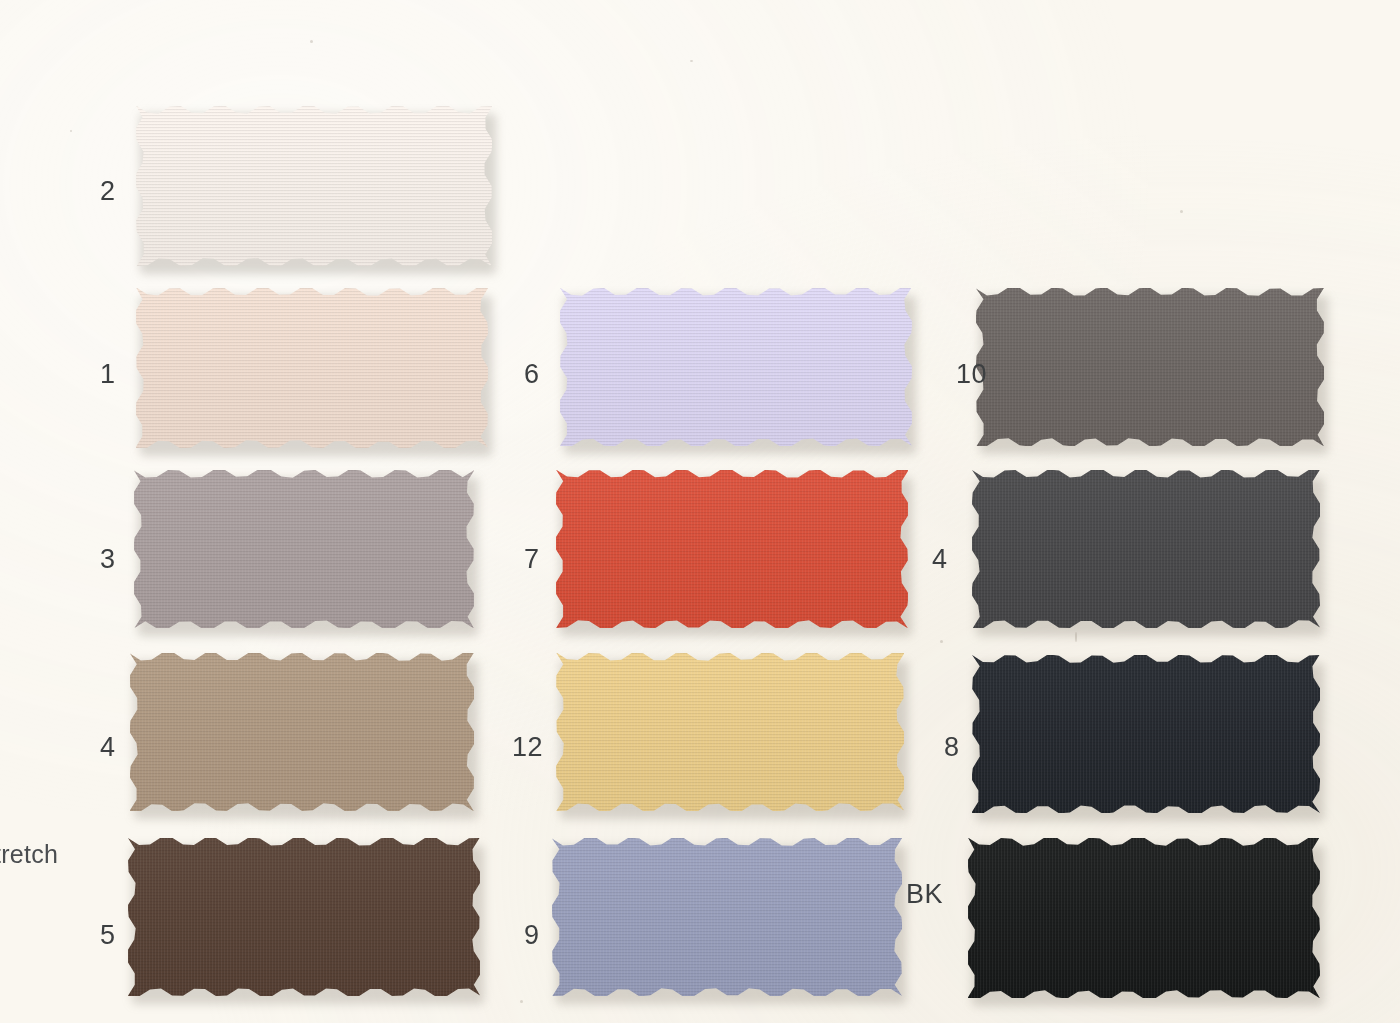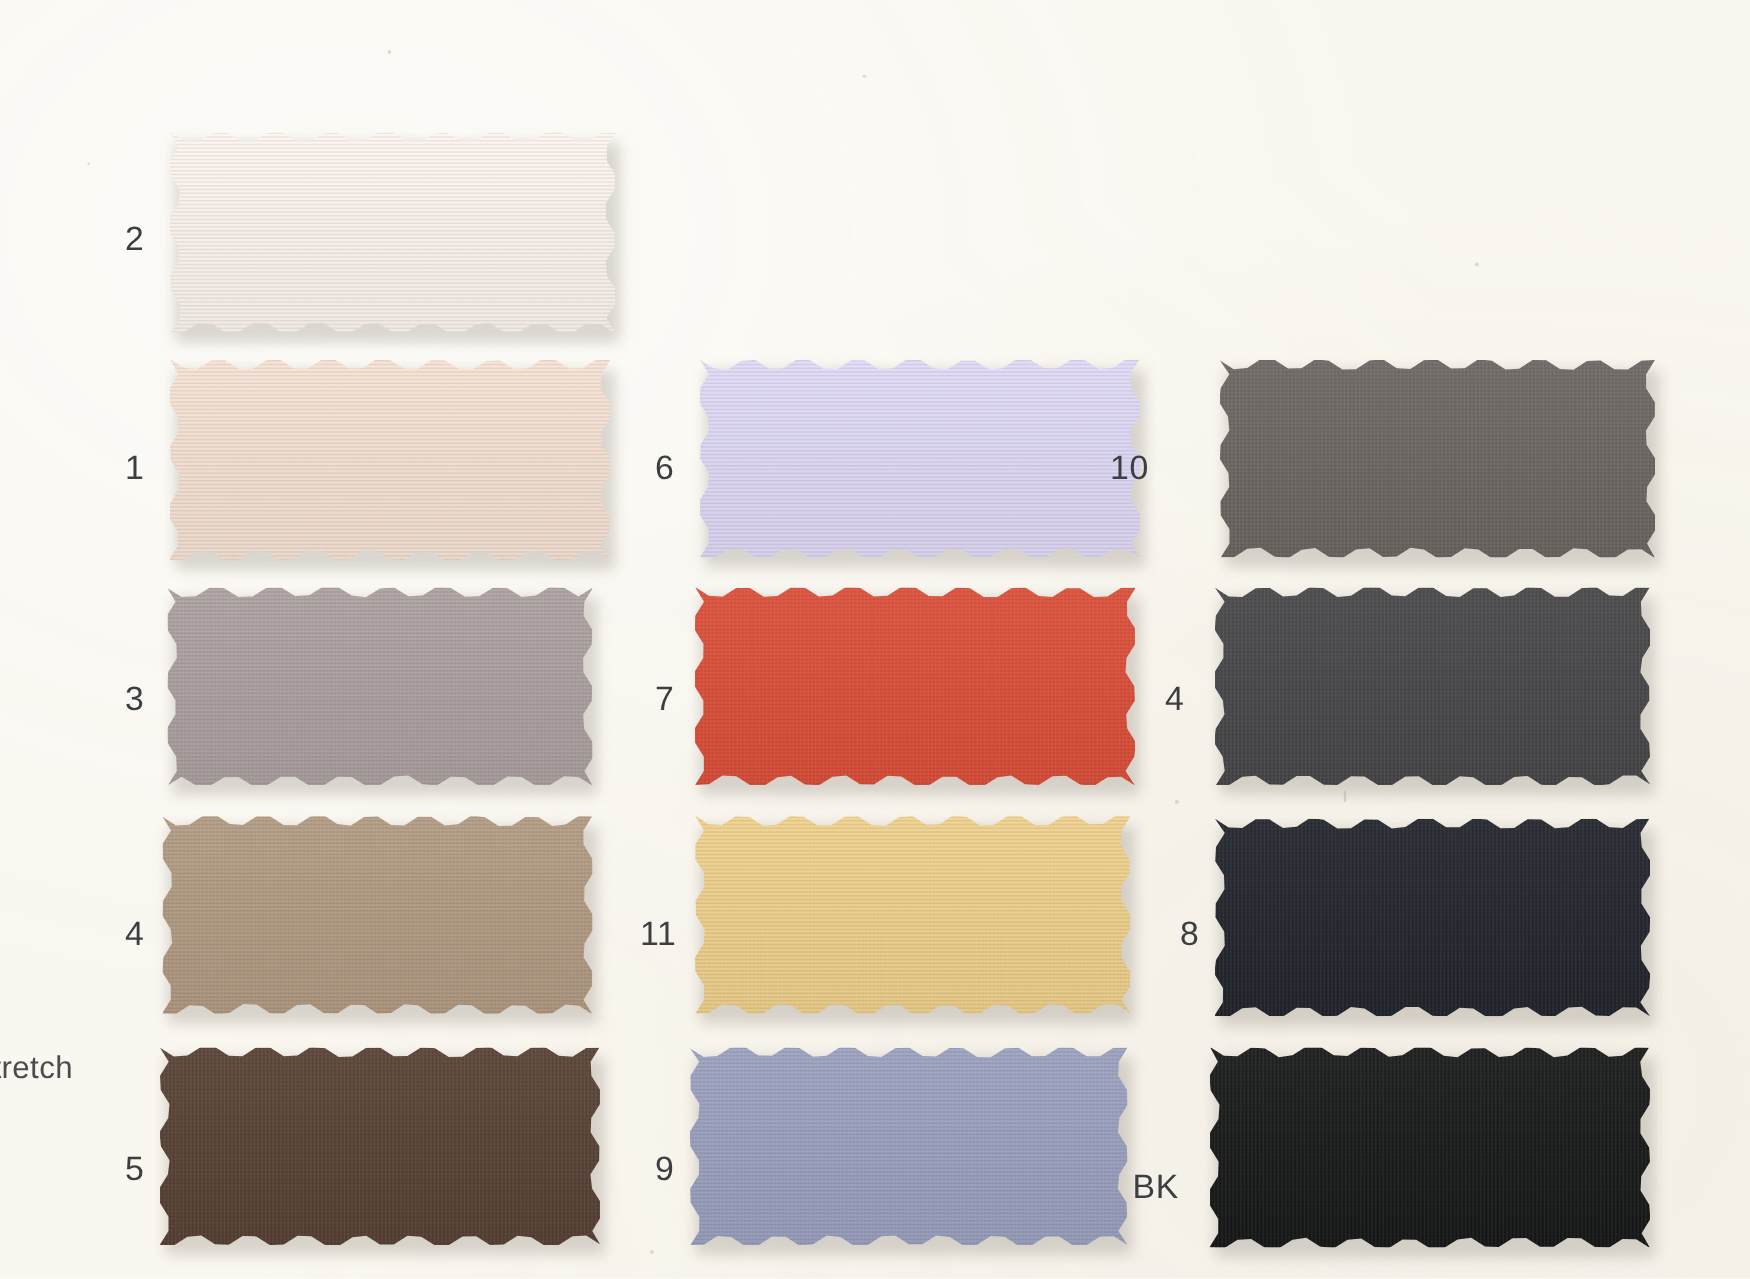--- a/index.html
+++ b/index.html
@@ -1971,7 +1971,7 @@
           </g>
         </svg>
       </div>
-      <div class="swatch-label" style="left: 888px; top: 361px; color: rgb(60, 63, 65);">10</div>
+      <div class="swatch-label" style="left: 956px; top: 361px; color: rgb(60, 63, 65);">10</div>
       <div class="shadow" style="left: 976px; top: 478px; width: 348px; height: 158px; border-radius: 4px;"></div>
       <div class="swatch-cell" style="left: 972px; top: 470px; width: 348px; height: 158px;">
         <svg width="348" height="158" viewBox="0 0 348 158" style="position: absolute; left: 0px; top: 0px;">

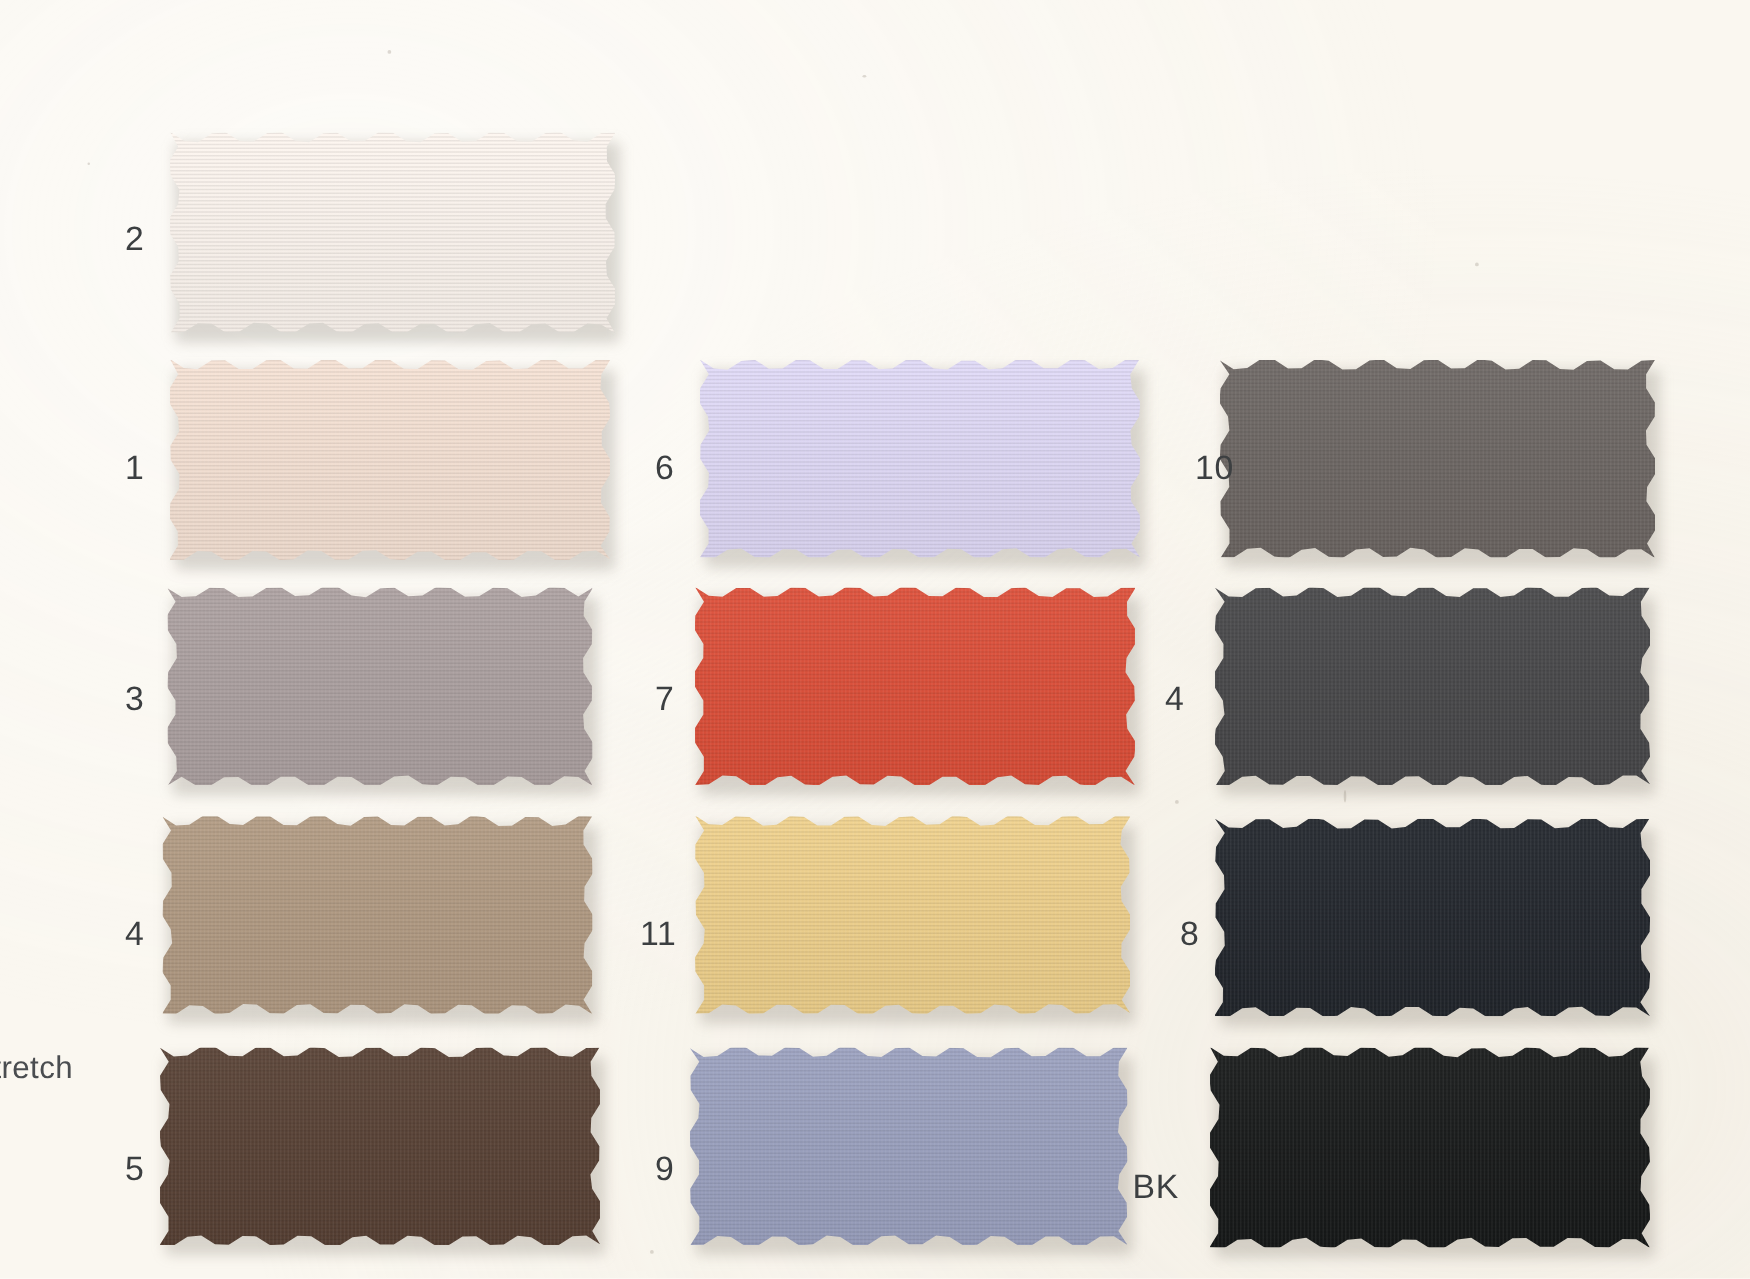--- a/index.html
+++ b/index.html
@@ -1594,7 +1594,7 @@
           </g>
         </svg>
       </div>
-      <div class="swatch-label" style="left: 512px; top: 734px; color: rgb(60, 63, 65);">11</div>
+      <div class="swatch-label" style="left: 512px; top: 734px; color: rgb(60, 63, 65);">12</div>
       <div class="shadow" style="left: 556px; top: 846px; width: 350px; height: 158px; border-radius: 4px;"></div>
       <div class="swatch-cell" style="left: 552px; top: 838px; width: 350px; height: 158px;">
         <svg width="350" height="158" viewBox="0 0 350 158" style="position: absolute; left: 0px; top: 0px;">

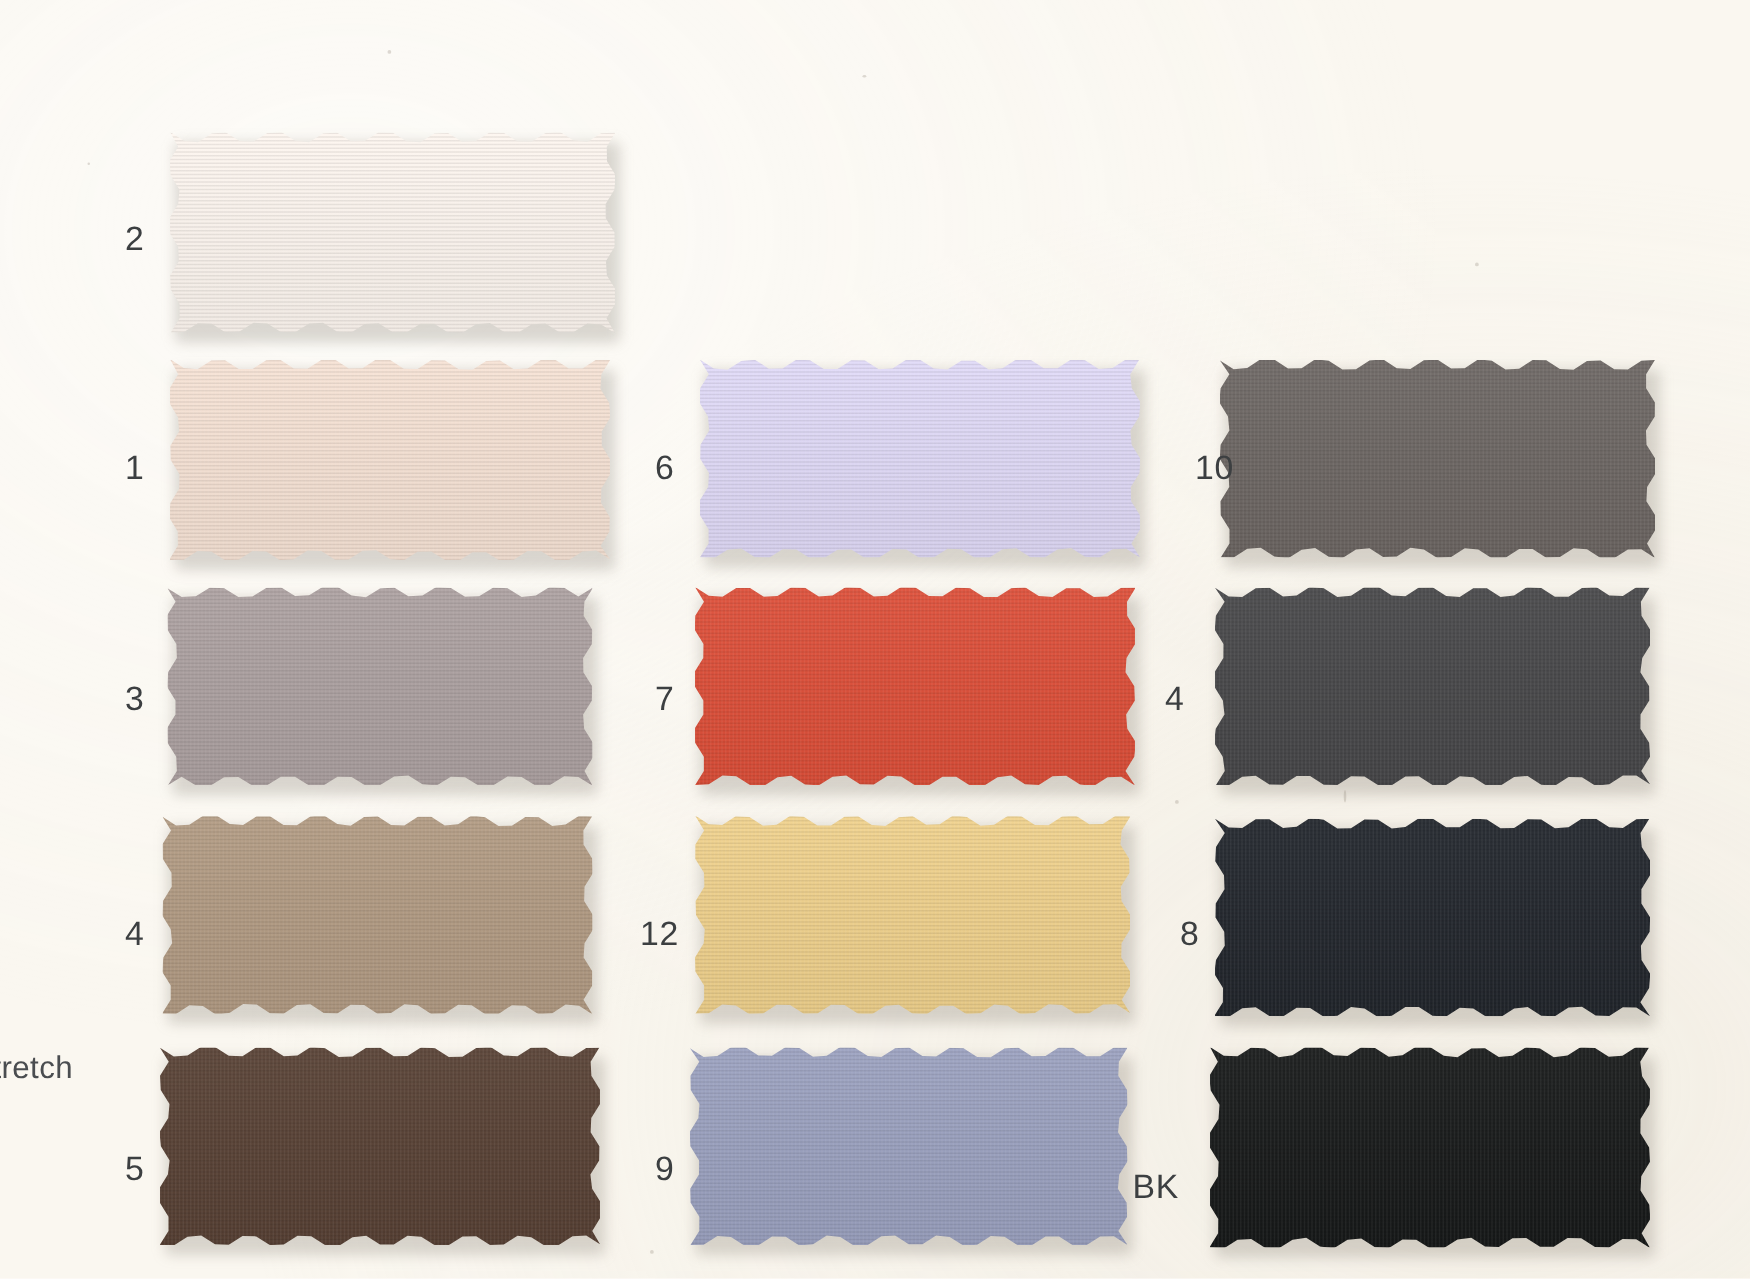--- a/index.html
+++ b/index.html
@@ -2538,7 +2538,7 @@
           </g>
         </svg>
       </div>
-      <div class="swatch-label" style="left: 906px; top: 936px; color: rgb(60, 63, 65);">BK</div>
+      <div class="swatch-label" style="left: 906px; top: 881px; color: rgb(60, 63, 65);">BK</div>
     </div>
 
   <div class="speck" style="left:310px; top:40px; width:3px; height:3px;"></div>

